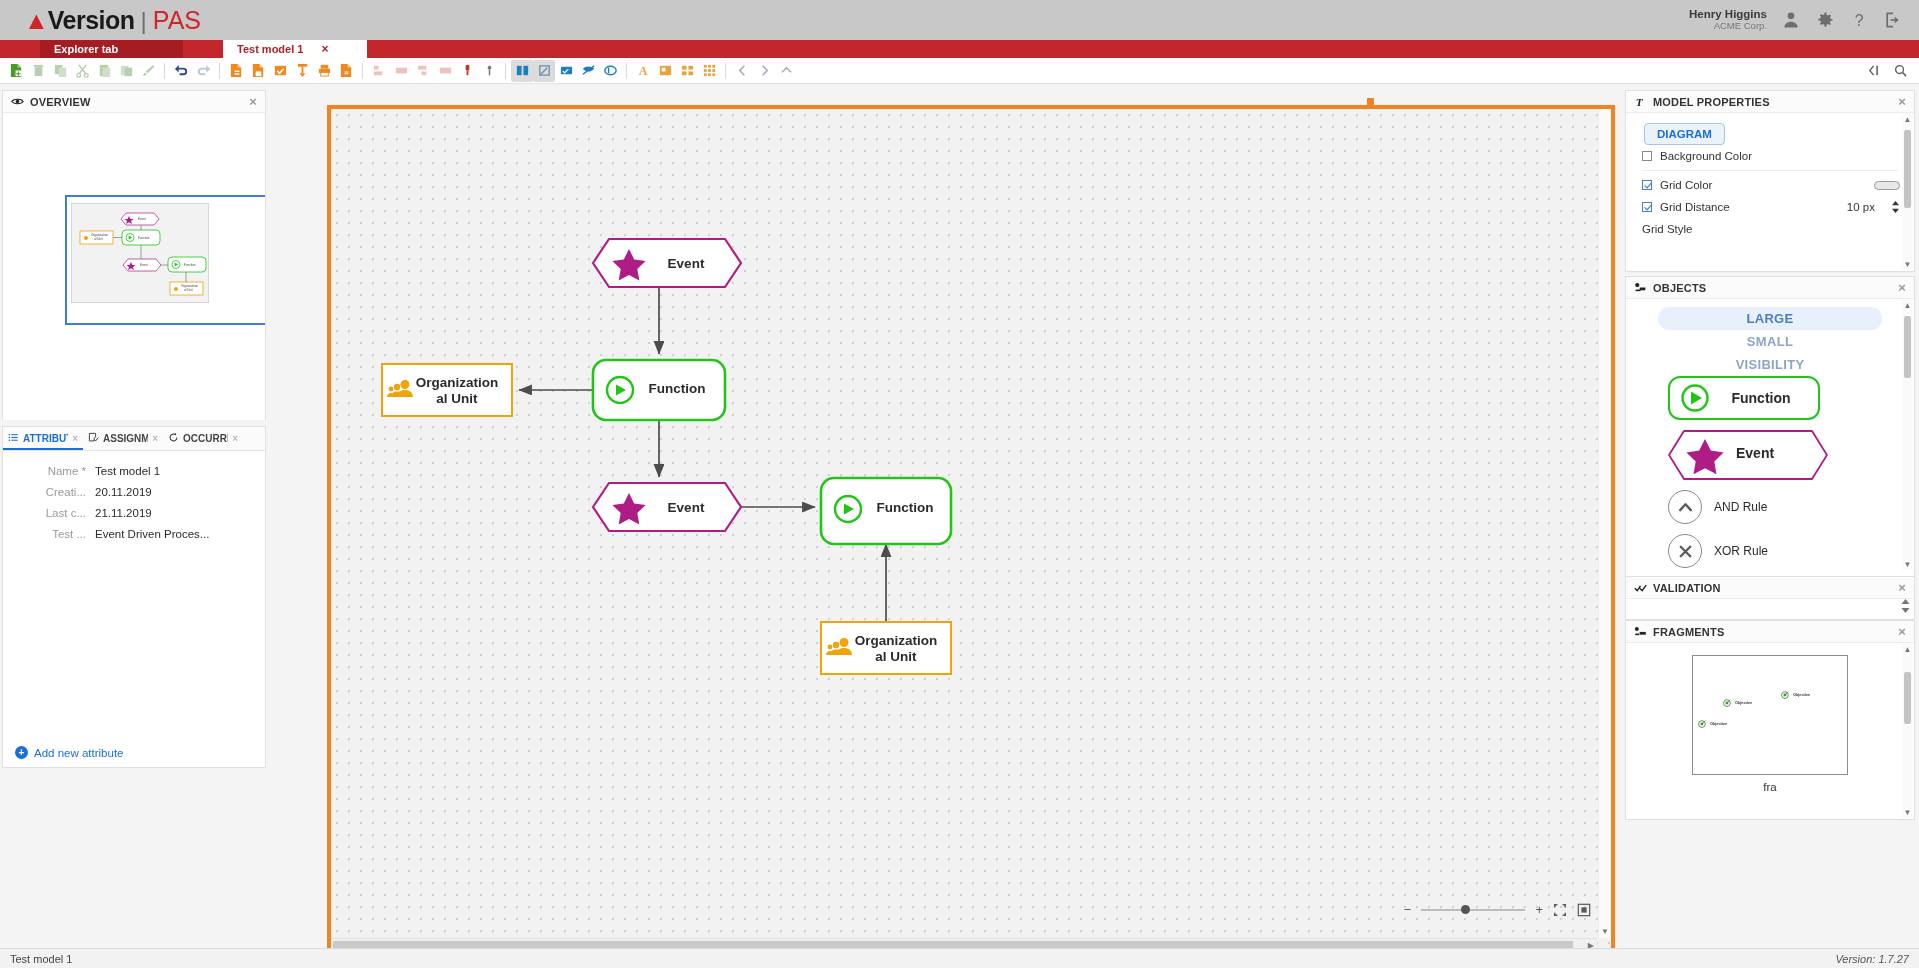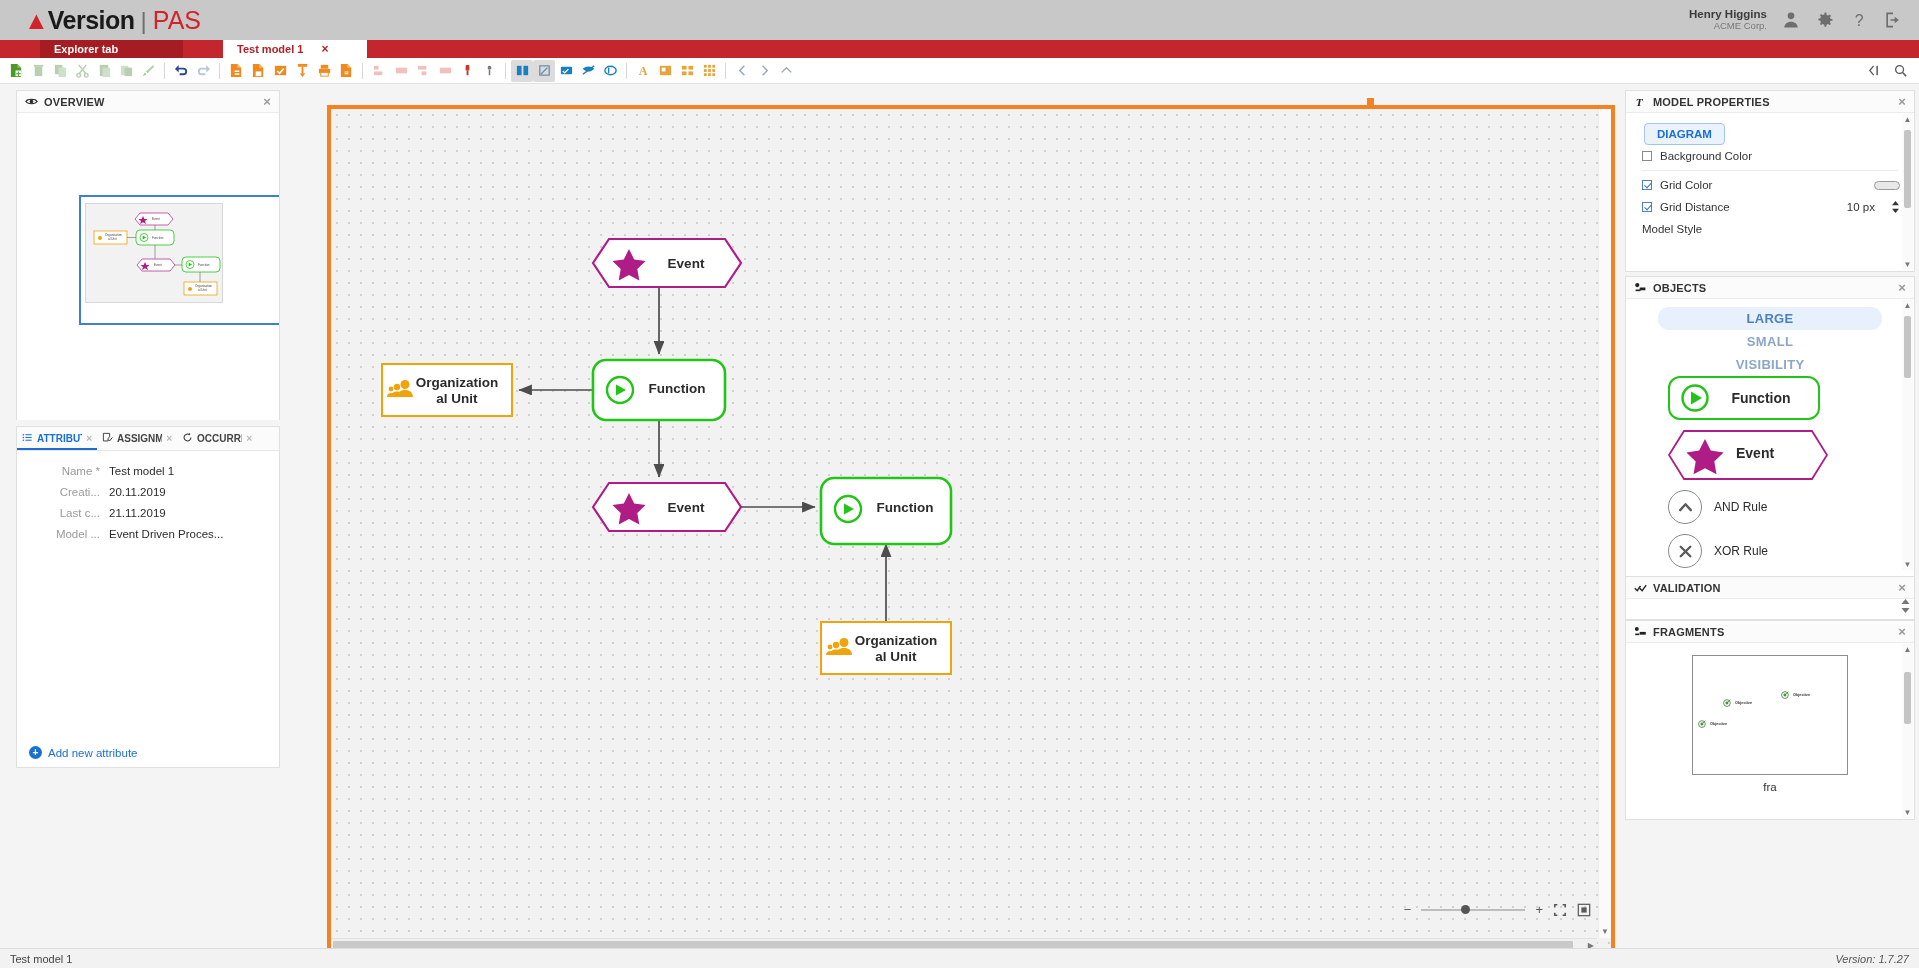--- a/index.html
+++ b/index.html
@@ -67,7 +67,7 @@
   .panel-hd .ph-close { margin-left:auto; color:#999; font-size:13px; cursor:pointer; line-height:1;}
 
   
-  .left-col { position:absolute; left:16px; top:90px; width:264px; height:678px; }
+  .left-col { position:absolute; left:2px; top:90px; width:264px; height:678px; }
   .overview-panel { position:absolute; left:0; top:0; width:264px; height:330px; }
   .overview-body { position:relative; height:307px; overflow:hidden; background:#fff; }
   .ov-viewport {

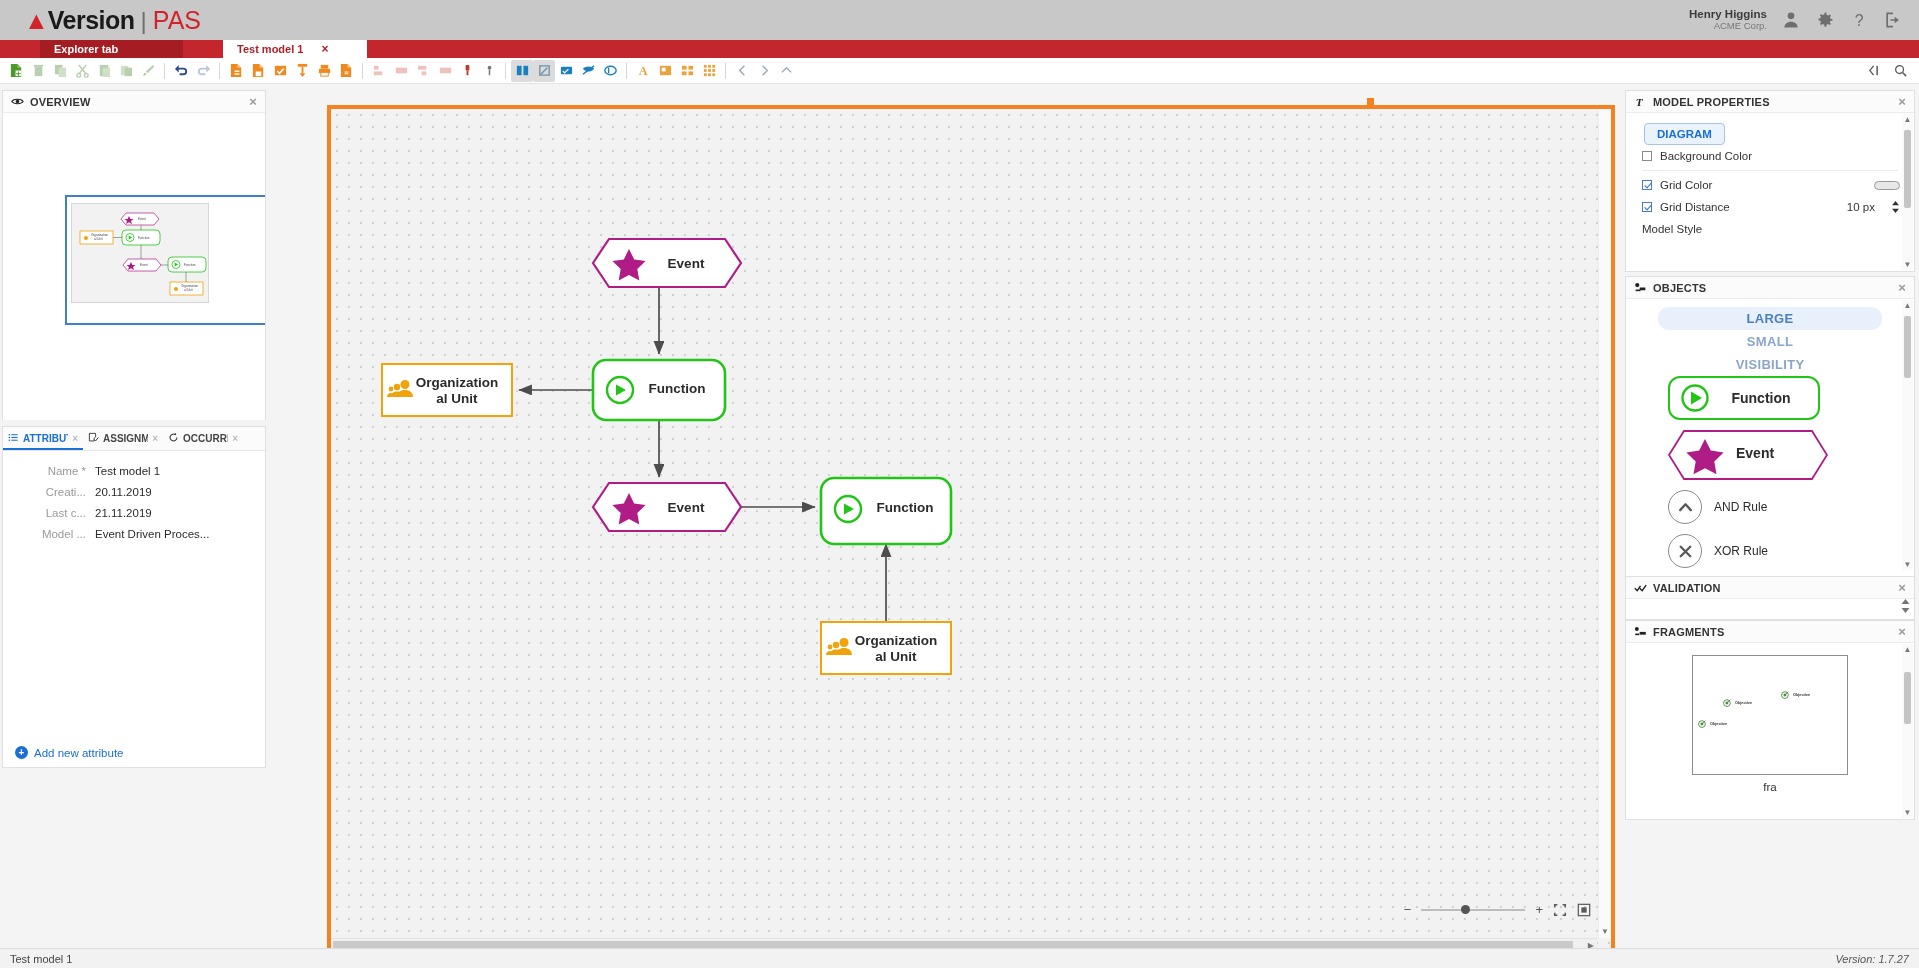--- a/index.html
+++ b/index.html
@@ -748,7 +748,7 @@
           </span>
         </div>
         <div class="prop-row" style="padding-left:16px;">
-          <span>Model Style</span>
+          <span>Grid Style</span>
         </div>
         <div class="rp-scroll">
           <div class="up">▲</div>

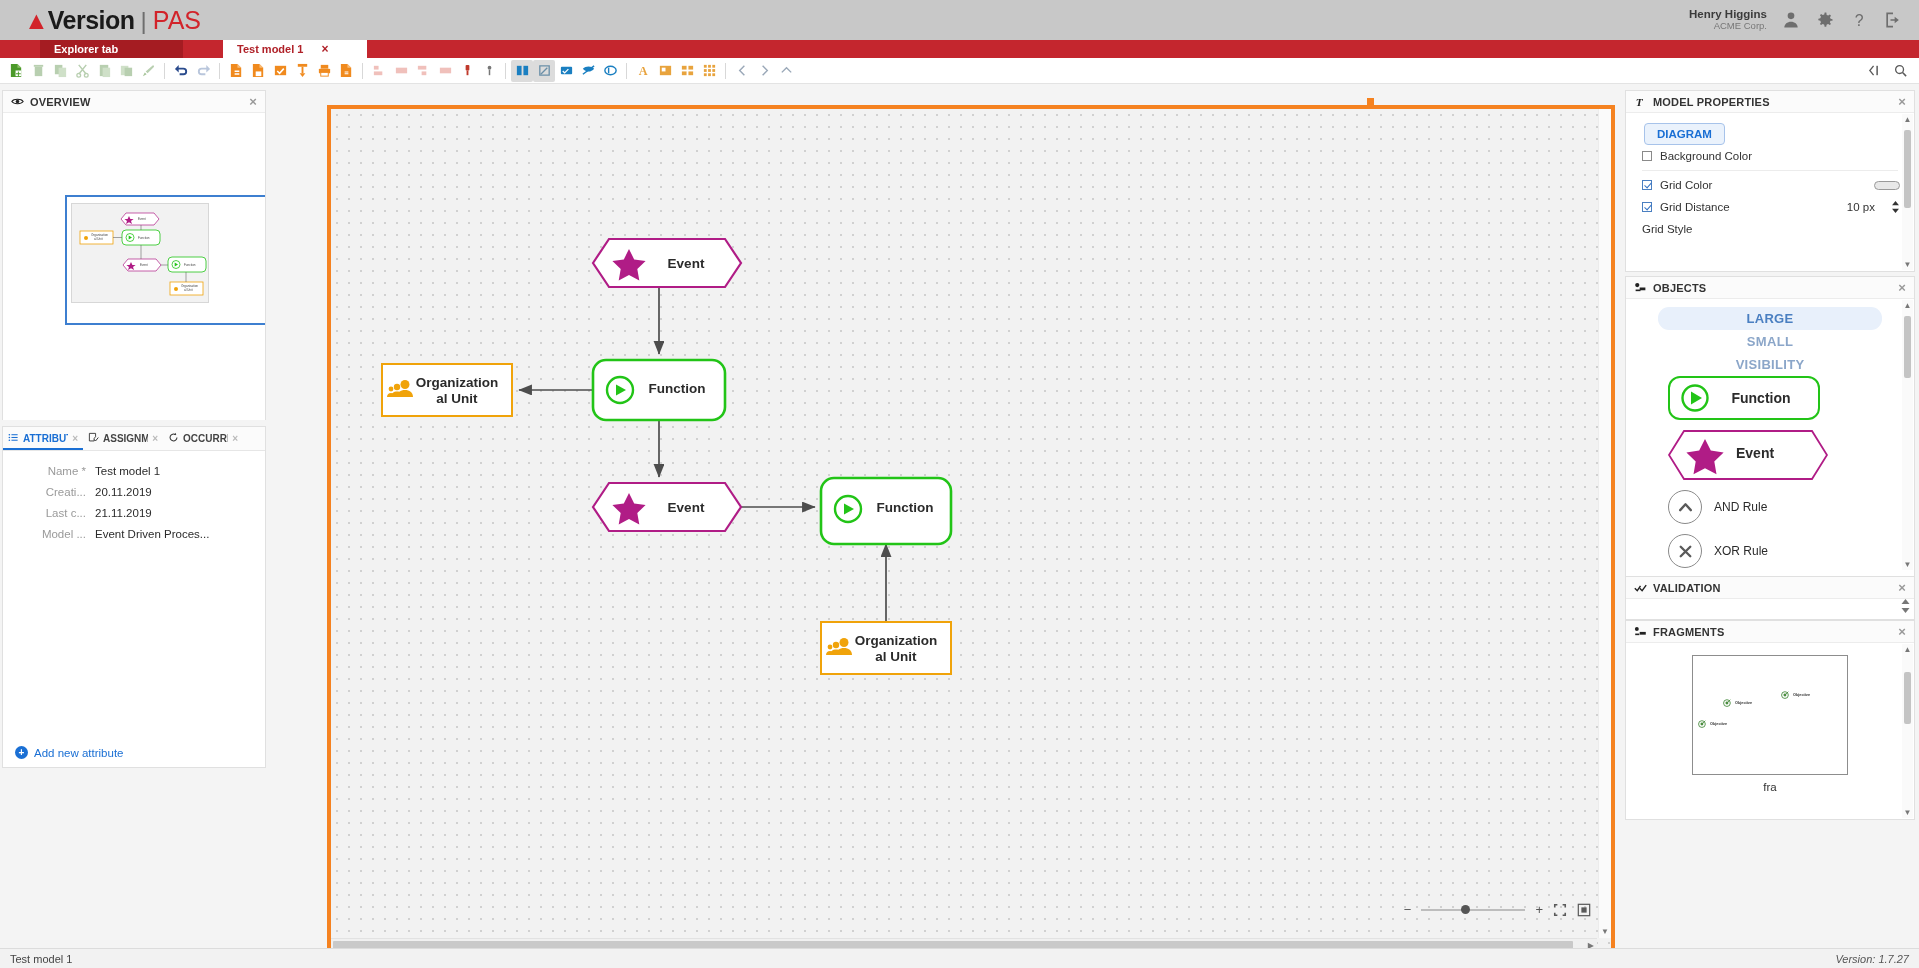--- a/index.html
+++ b/index.html
@@ -593,7 +593,7 @@
           <div class="attr-value">21.11.2019</div>
         </div>
         <div class="attr-row">
-          <div class="attr-label">Model ...</div>
+          <div class="attr-label">Test ...</div>
           <div class="attr-value">Event Driven Proces...</div>
         </div>
       </div>

